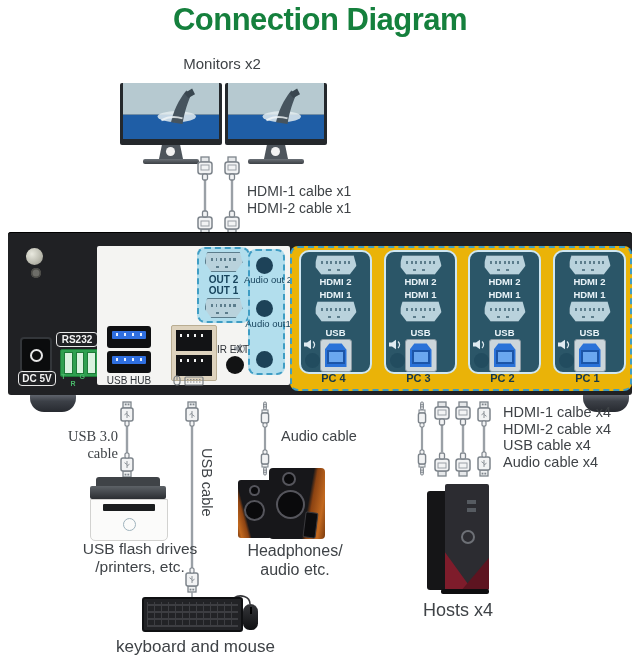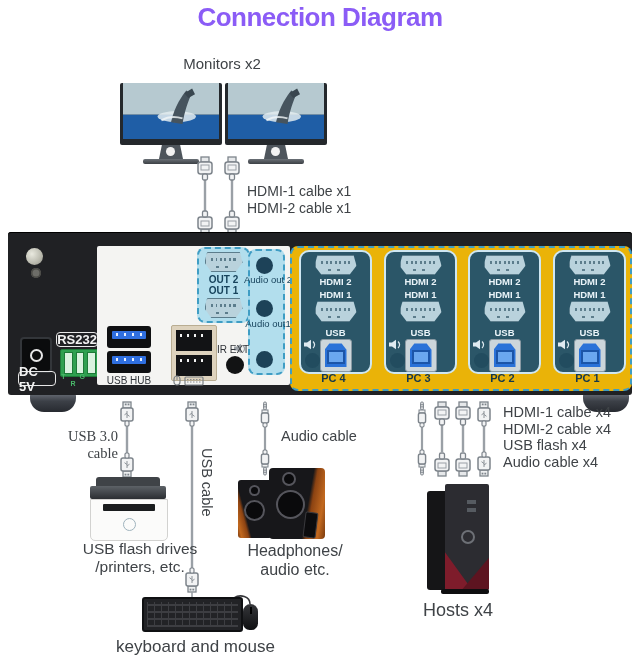--- a/index.html
+++ b/index.html
@@ -10,7 +10,7 @@
 
   
   .title{position:absolute;left:0;top:2px;width:640px;text-align:center;
-         font-size:26px;font-weight:800;color:#8b5cf6;letter-spacing:-0.5px;}
+         font-size:31px;font-weight:800;color:#15803d;letter-spacing:-0.5px;}
 
   
   .monitor{position:absolute;width:102px;}

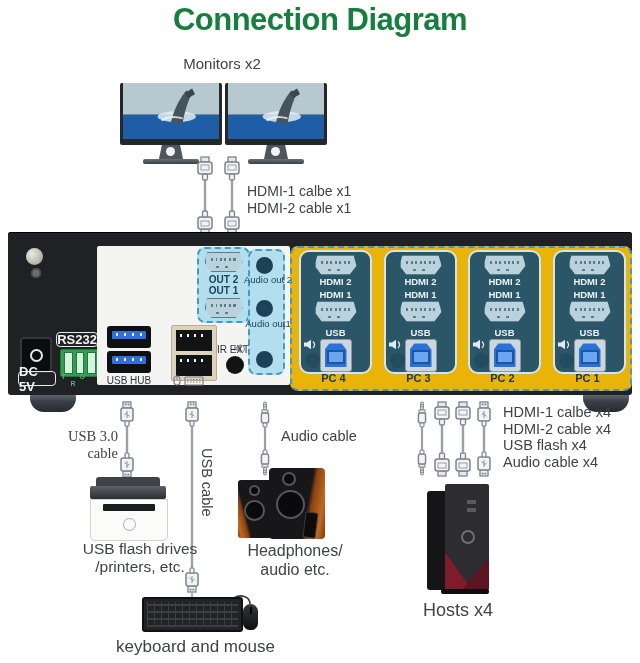--- a/index.html
+++ b/index.html
@@ -33,7 +33,7 @@
   .screw{position:absolute;left:23px;top:36px;width:10px;height:10px;border-radius:50%;
         background:#6d6d68;box-shadow:0 0 0 1.5px #4a4a46 inset;}
   .tag{position:absolute;border:1.5px solid #e8e8e8;border-radius:4px;color:#f2f2f2;
-       font-size:13px;font-weight:bold;display:flex;align-items:center;justify-content:center;}
+       font-size:10px;font-weight:bold;display:flex;align-items:center;justify-content:center;}
   .dcjack{position:absolute;left:12px;top:105px;width:28px;height:32px;background:#0b0c0d;
        border:2px solid #33363a;border-radius:4px;display:flex;align-items:center;justify-content:center;}
   .dcjack::after{content:"";width:9px;height:9px;border:2px solid #e6e6e6;border-radius:50%;

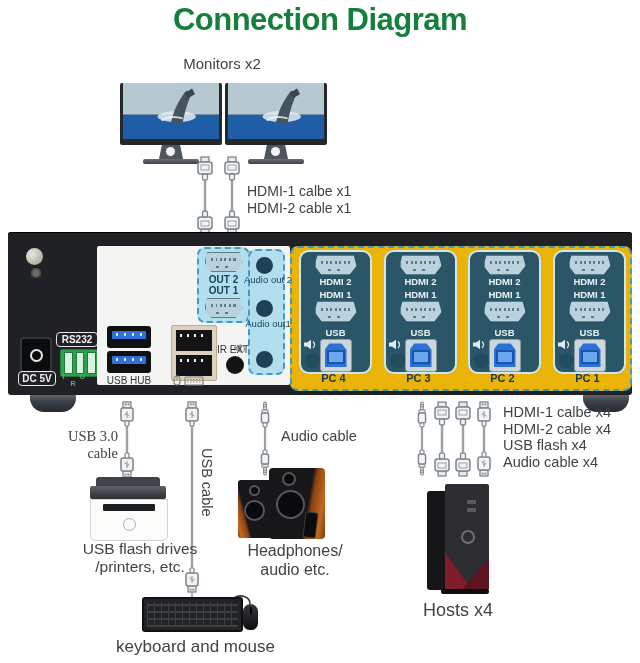--- a/index.html
+++ b/index.html
@@ -431,7 +431,7 @@
   <div class="rlabels">
     <div>HDMI-1 calbe x4</div>
     <div>HDMI-2 cable x4</div>
-    <div>USB flash x4</div>
+    <div>USB cable x4</div>
     <div>Audio cable x4</div>
   </div>
 

